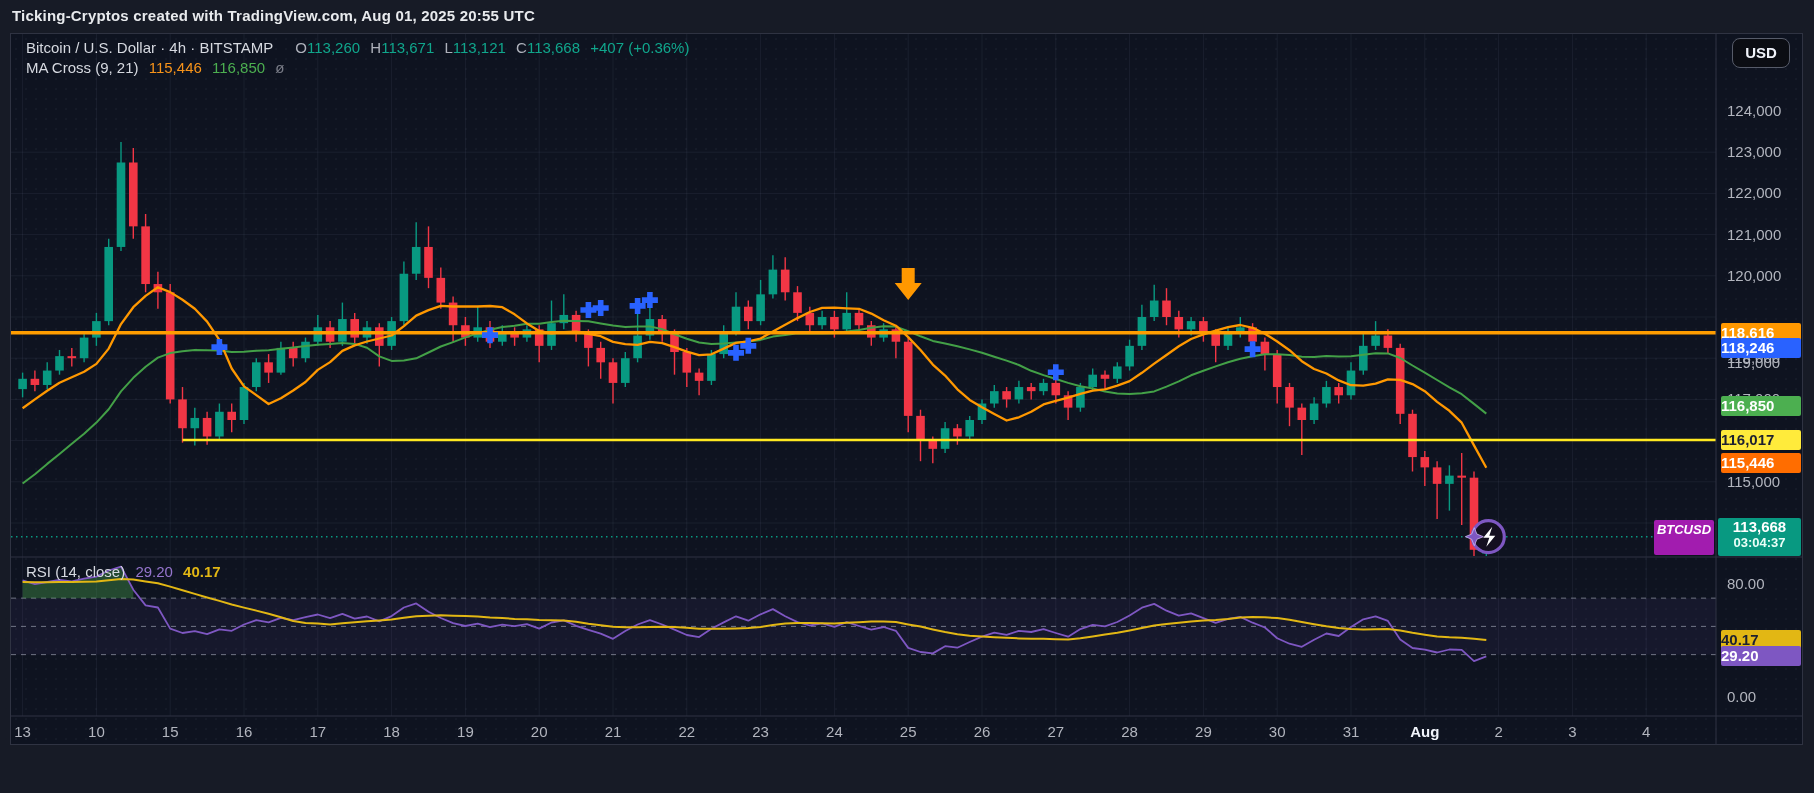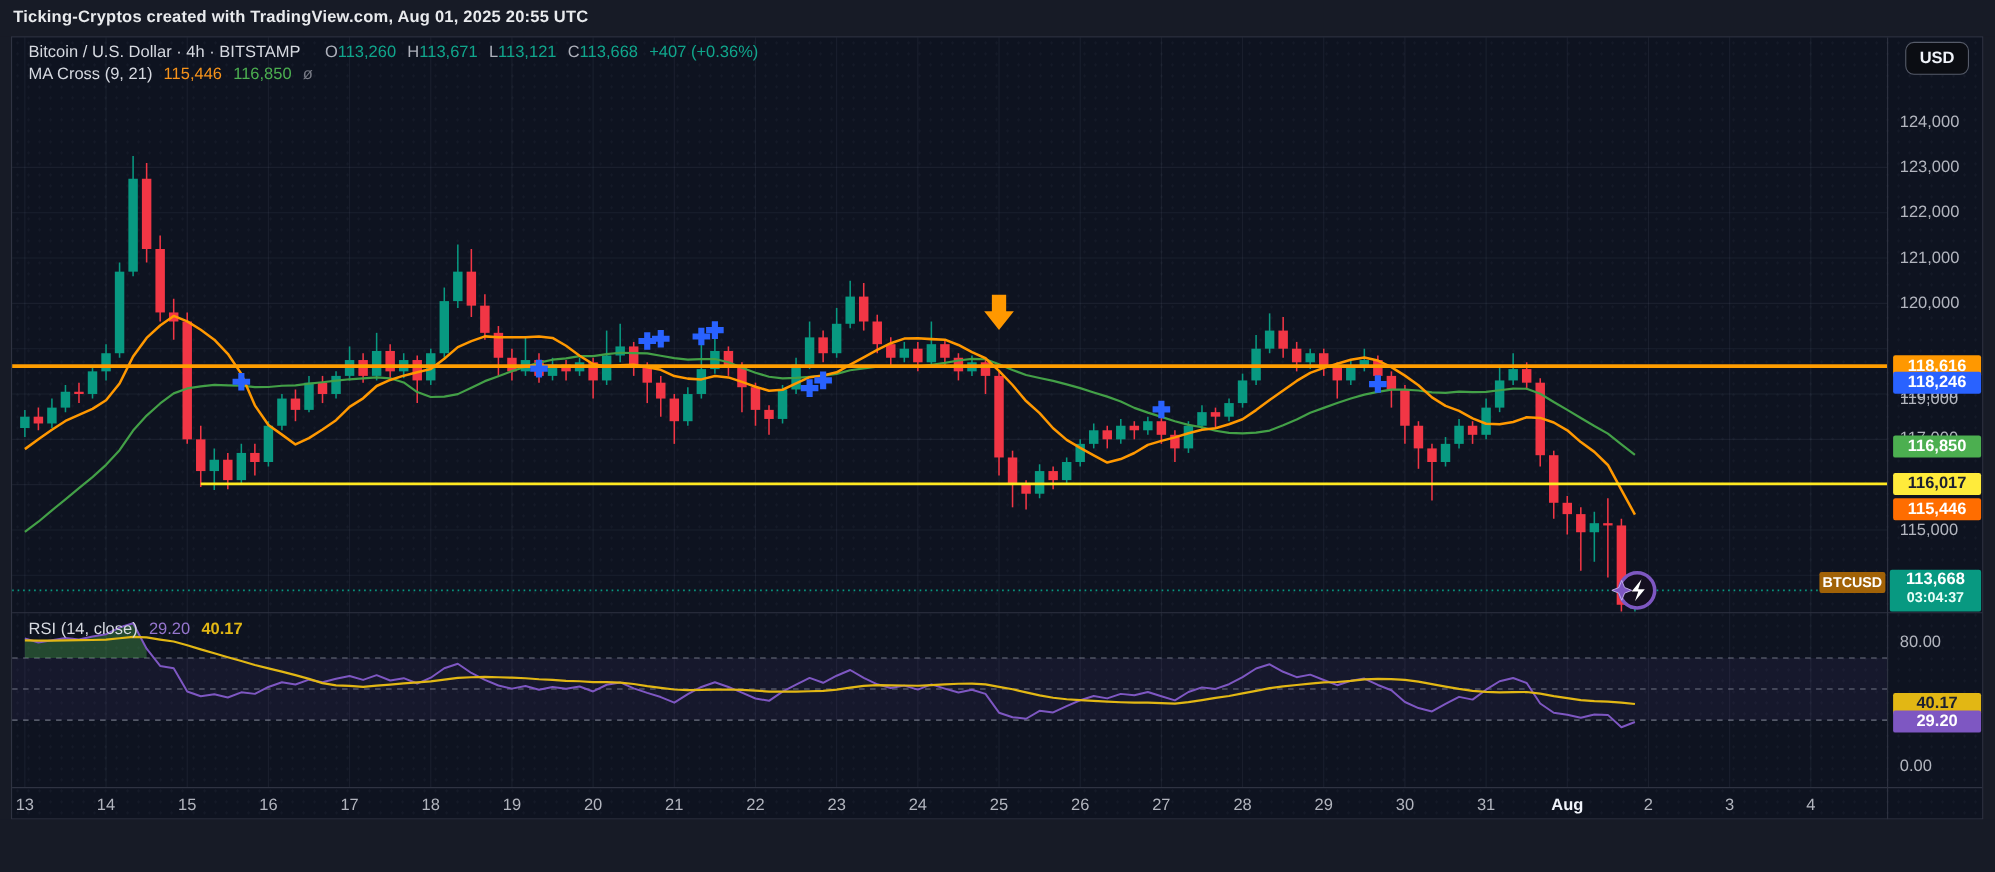--- a/index.html
+++ b/index.html
@@ -32,7 +32,7 @@
   .tlabel { position:absolute; color:#b2b5be; font-size:15px; transform:translateX(-50%); top:723px; }
   .tlabel.em { color:#f0f3fa; font-weight:700; }
   .badge { position:absolute; left:1721px; width:80px; height:20px; border-radius:2px;
-    font-size:15px; font-weight:700; text-align:center; line-height:20px; }
+    font-size:15px; font-weight:700; text-align:left; line-height:20px; }
   #symbadge { position:absolute; left:1654px; top:520px; width:60px; height:19px; background:#a16207;
     color:#fff; font-size:13px; font-weight:700; text-align:center; line-height:19px; border-radius:2px; }
   #pricebadge { position:absolute; left:1718px; top:518px; width:83px; height:38px; background:#089981;

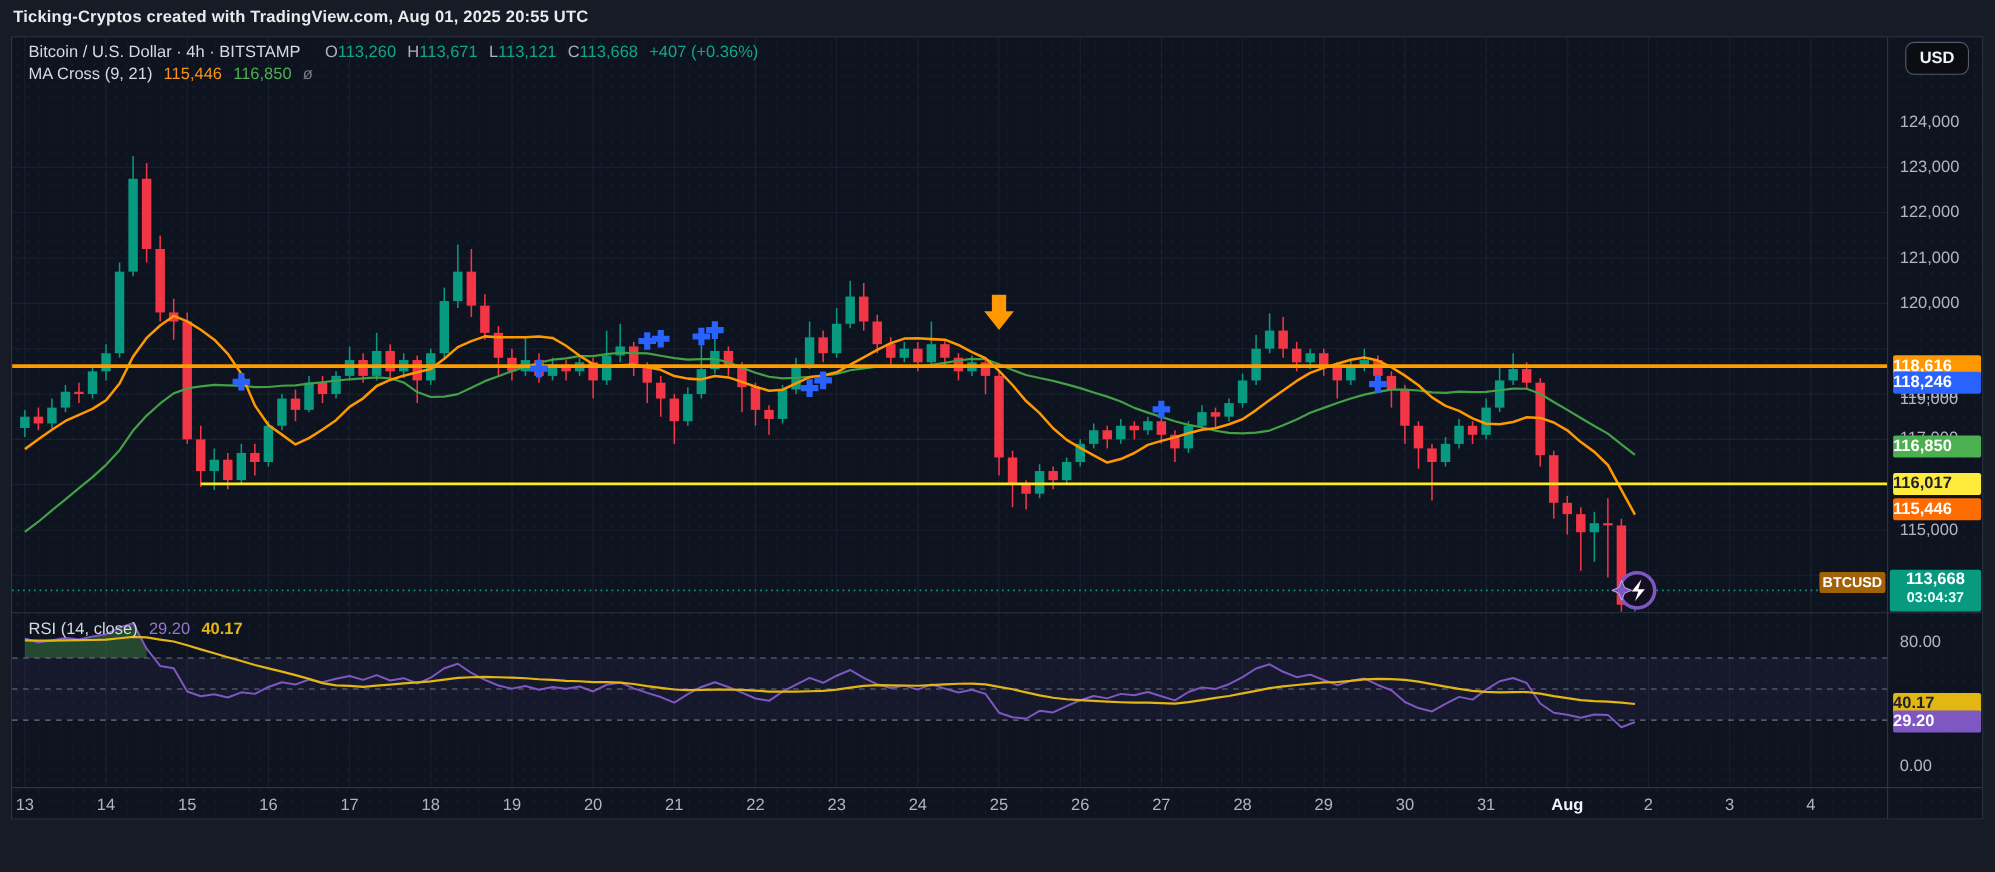--- a/index.html
+++ b/index.html
@@ -33,8 +33,8 @@
   .tlabel.em { color:#f0f3fa; font-weight:700; }
   .badge { position:absolute; left:1721px; width:80px; height:20px; border-radius:2px;
     font-size:15px; font-weight:700; text-align:left; line-height:20px; }
-  #symbadge { position:absolute; left:1654px; top:520px; width:60px; height:19px; background:#a16207;
-    color:#fff; font-size:13px; font-weight:700; text-align:center; line-height:19px; border-radius:2px; }
+  #symbadge { position:absolute; left:1654px; top:520px; width:60px; height:35px; background:#a21caf;
+    color:#fff; font-size:13px; font-weight:700; text-align:center; line-height:19px; border-radius:2px;font-style:italic; }
   #pricebadge { position:absolute; left:1718px; top:518px; width:83px; height:38px; background:#089981;
     color:#fff; border-radius:2px; text-align:center; font-size:15px; font-weight:700; }
   #pricebadge .cd { font-weight:600; font-size:13px; color:#eafff8; }

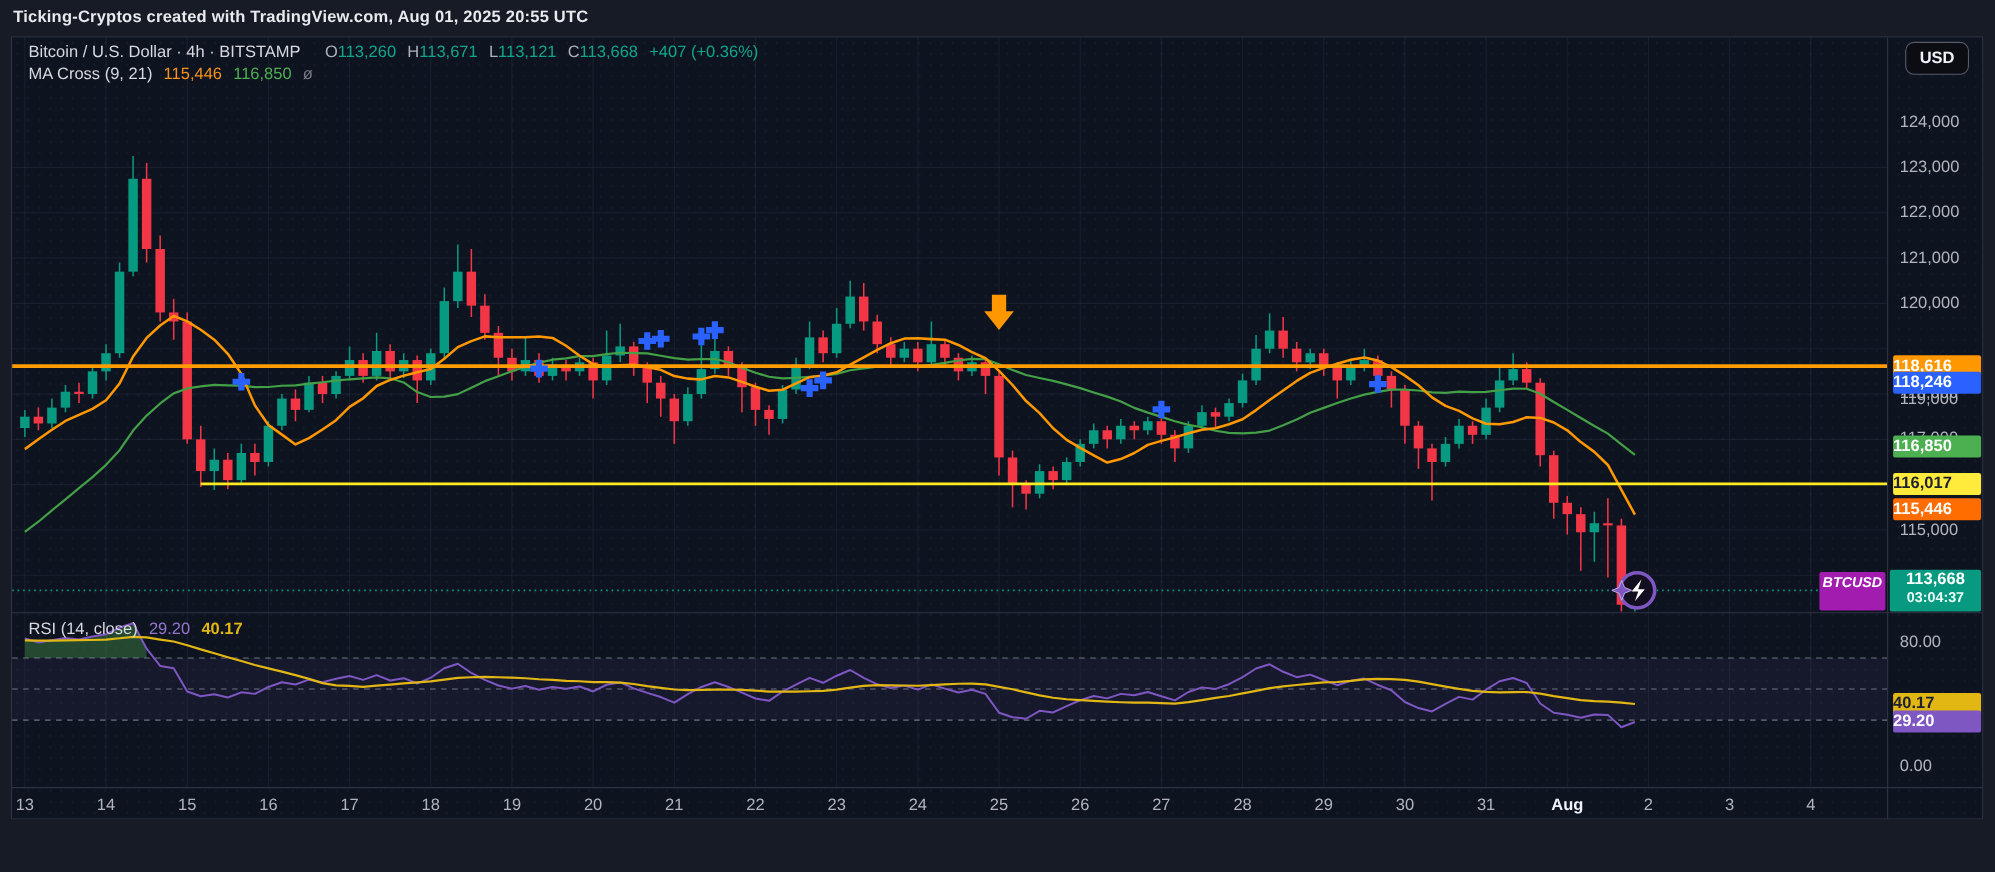--- a/index.html
+++ b/index.html
@@ -418,7 +418,7 @@
   </div>
 <div id="time-axis-labels">
     <div class="tlabel" style="left: 22.6px;">13</div>
-    <div class="tlabel" style="left: 96.4px;">14</div>
+    <div class="tlabel" style="left: 96.4px;">10</div>
     <div class="tlabel" style="left: 170.2px;">15</div>
     <div class="tlabel" style="left: 244px;">16</div>
     <div class="tlabel" style="left: 317.8px;">17</div>

